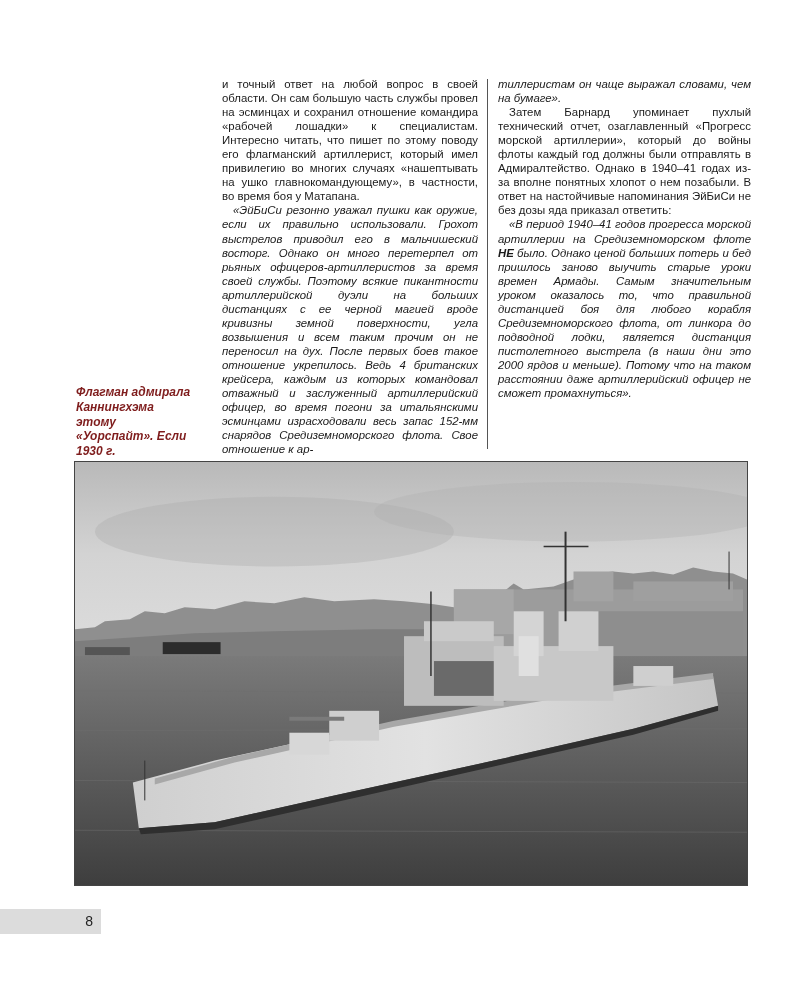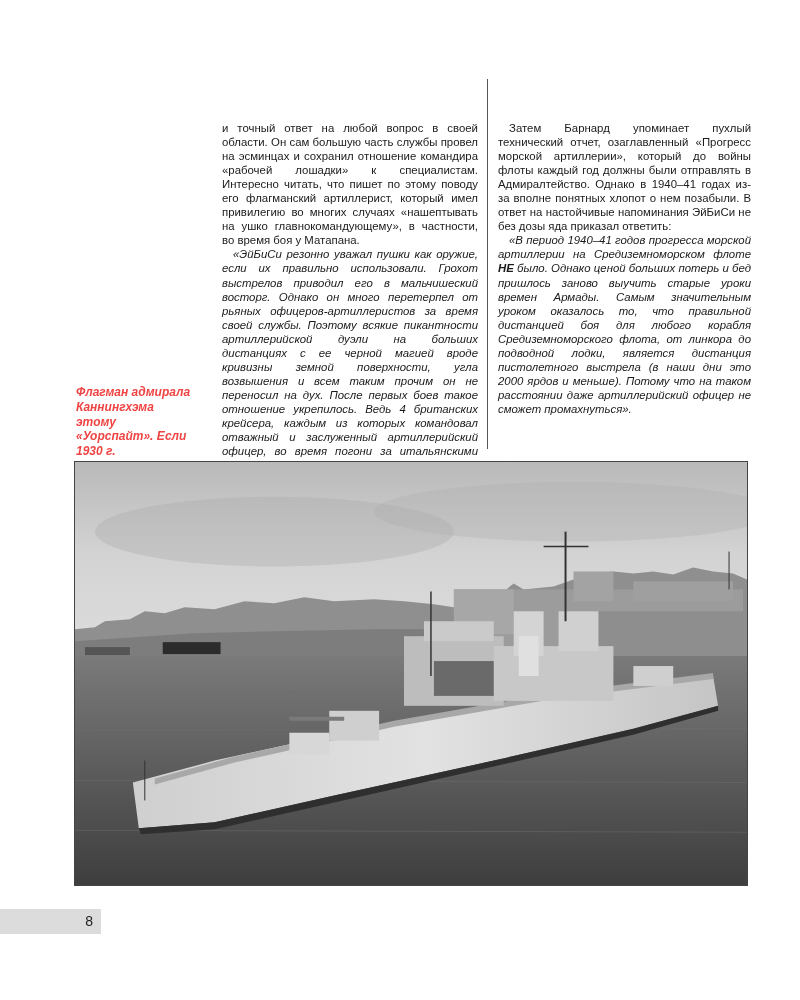--- a/index.html
+++ b/index.html
@@ -6,7 +6,7 @@
   body { width:800px; height:1000px; position:relative; overflow:hidden;
          font-family:"Liberation Sans", sans-serif; color:#1a1a1a; }
   .col { position:absolute; top:77px; font-size:11.4px; line-height:14.05px;
-         text-align:justify; hyphens:manual;margin-top:44px; }
+         text-align:justify; hyphens:manual; }
   .col p { margin:0; text-indent:11px; }
   .col p.noind { text-indent:0; }
   .col p.it { font-style:italic; }

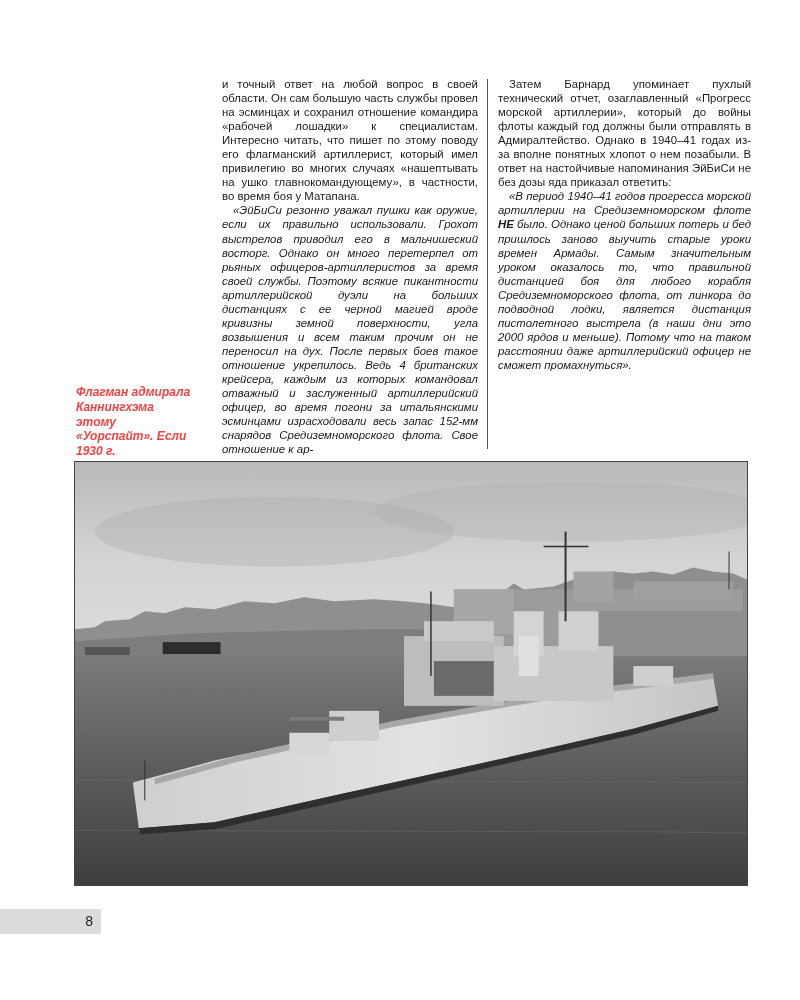--- a/index.html
+++ b/index.html
@@ -33,6 +33,7 @@
 <div class="sep"></div>
 
 <div class="col col2">
+  <p class="noind it">тиллеристам он чаще выражал словами, чем на бумаге».</p>
   <p>Затем Барнард упоминает пухлый технический отчет, озаглавленный «Прогресс морской артиллерии», который до войны флоты каждый год должны были отправлять в Адмиралтейство. Однако в 1940–41 годах из-за вполне понятных хлопот о нем позабыли. В ответ на настойчивые напоминания ЭйБиСи не без дозы яда приказал ответить:</p>
   <p class="it"><span>«В период 1940–41 годов прогресса морской артиллерии на Средиземноморском флоте </span><b class="hl">НЕ</b><span> было. Однако ценой больших потерь и бед пришлось заново выучить старые уроки времен Армады. Самым значительным уроком оказалось то, что правильной дистанцией боя для любого корабля Средиземноморского флота, от линкора до подводной лодки, является дистанция пистолетного выстрела (в наши дни это 2000 ярдов и меньше). Потому что на таком расстоянии даже артиллерийский офицер не сможет промахнуться».</span></p>
 </div>

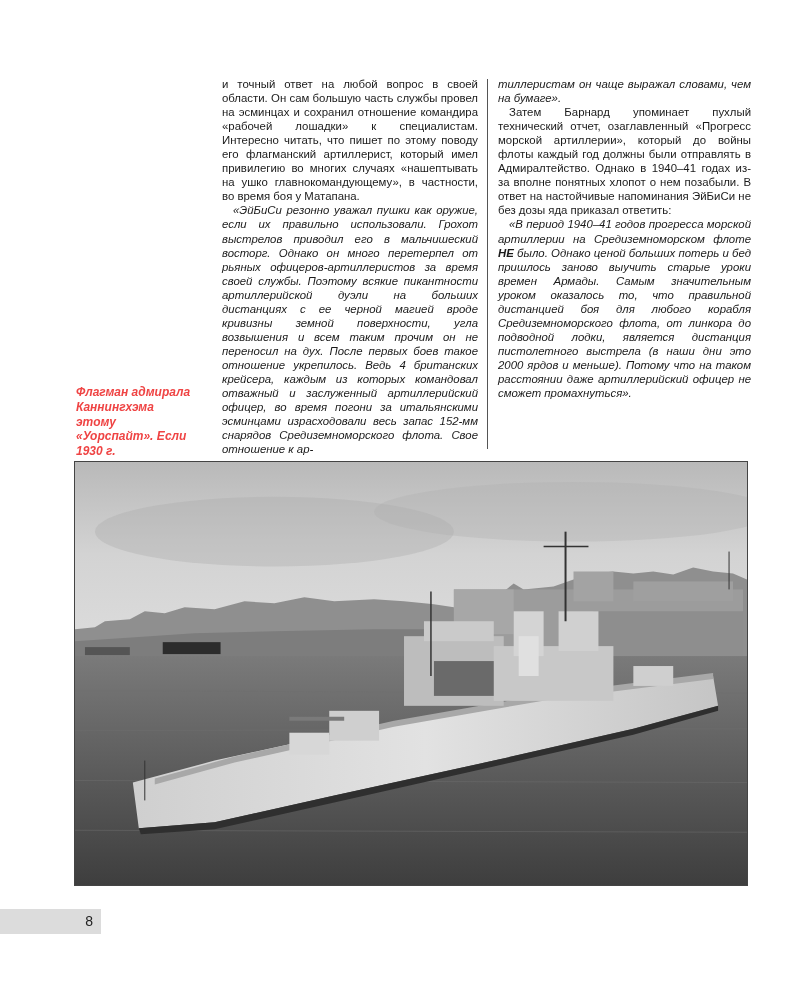--- a/index.html
+++ b/index.html
@@ -14,7 +14,7 @@
   .col2 { left:498px; width:253px; }
   .sep { position:absolute; left:487px; top:79px; width:1px; height:370px; background:#555; }
   .caption { position:absolute; left:76px; top:385px; width:135px; font-size:12px;
-             line-height:14.8px; font-weight:bold; font-style:italic; color:#ef4444; }
+             line-height:14.8px; font-weight:bold; font-style:italic; color:#7f1d1d; }
   .photo { position:absolute; left:74px; top:461px; width:674px; height:425px;
            border:1px solid #444; box-sizing:border-box; overflow:hidden; background:#bdbdbd; }
   .photo svg { display:block; width:100%; height:100%; }

